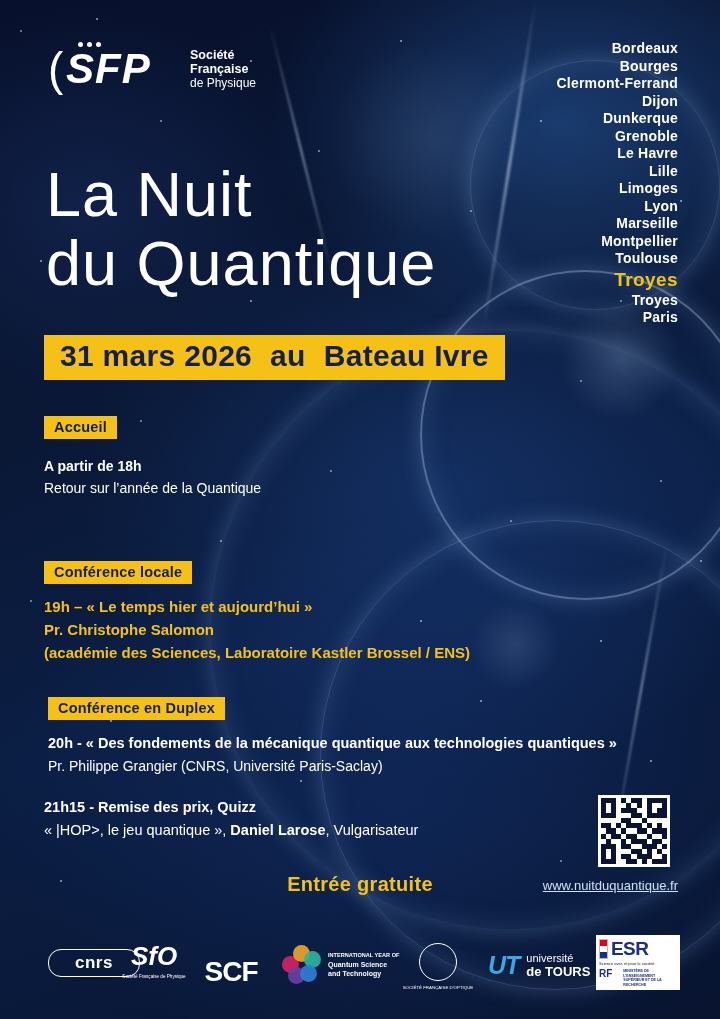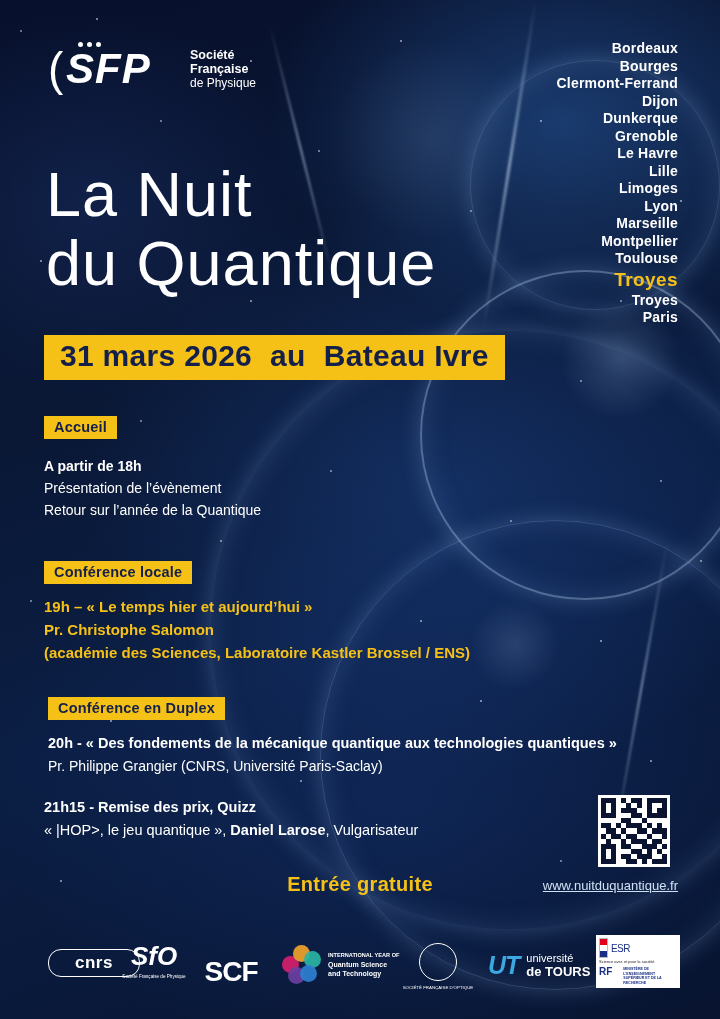--- a/index.html
+++ b/index.html
@@ -281,7 +281,6 @@
   <div class="chip accueil">Accueil</div>
   <div class="body-txt accueil-txt">
     <div class="b">A partir de 18h</div>
-    <div>Présentation de l’évènement</div>
     <div>Retour sur l’année de la Quantique</div>
   </div>
 

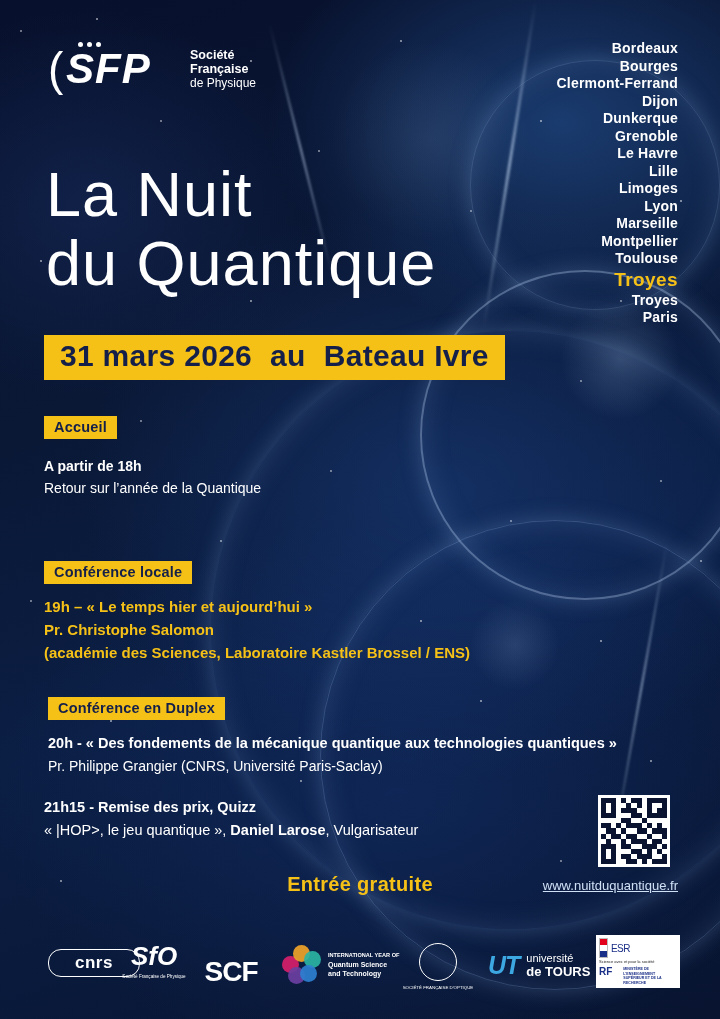--- a/index.html
+++ b/index.html
@@ -176,7 +176,7 @@
   .f-esr { left: 596px; top: 4px; width: 84px; background: #fff; color: #000; padding: 3px; }
   .f-esr .top { display: flex; align-items: center; gap: 3px; }
   .f-esr .flag { width: 9px; height: 20px; background: linear-gradient(to bottom,#e2001a 0,#e2001a 33%,#fff 33%,#fff 66%,#1a2f87 66%); border: .5px solid #bbb; }
-  .f-esr .tname { font-size: 10px; font-weight: normal; color: #1a2f87; letter-spacing: -.6px; }
+  .f-esr .tname { font-size: 19px; font-weight: bold; color: #1a2f87; letter-spacing: -.6px; }
   .f-esr .sub { font-size: 4px; line-height: 5px; text-align: left; margin-top: 1px; color: #222; }
   .f-esr .rows { display: flex; gap: 11px; margin-top: 3px; align-items: flex-start; justify-content: center; }
   .f-esr .mar { font-size: 10px; font-weight: bold; color: #1a2f87; line-height: 10px; }

